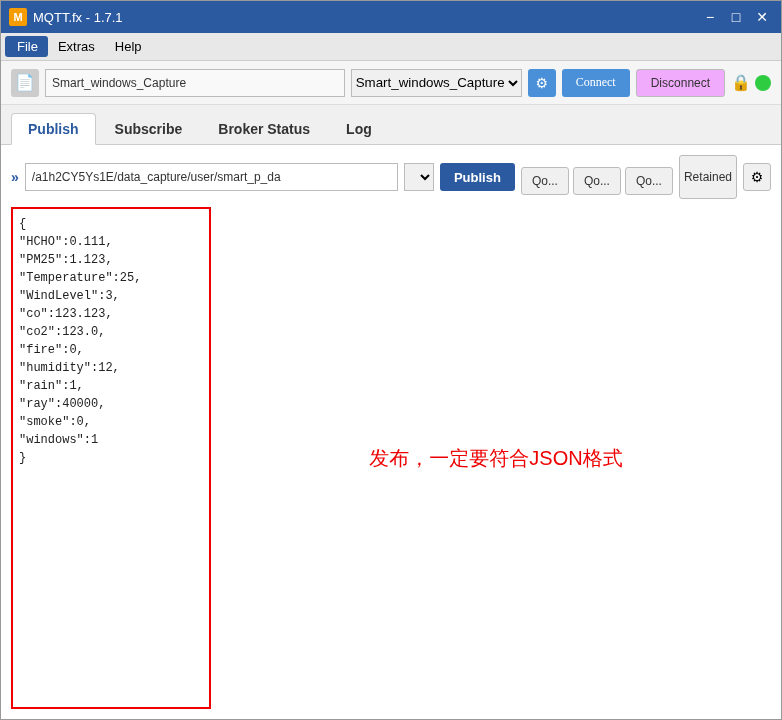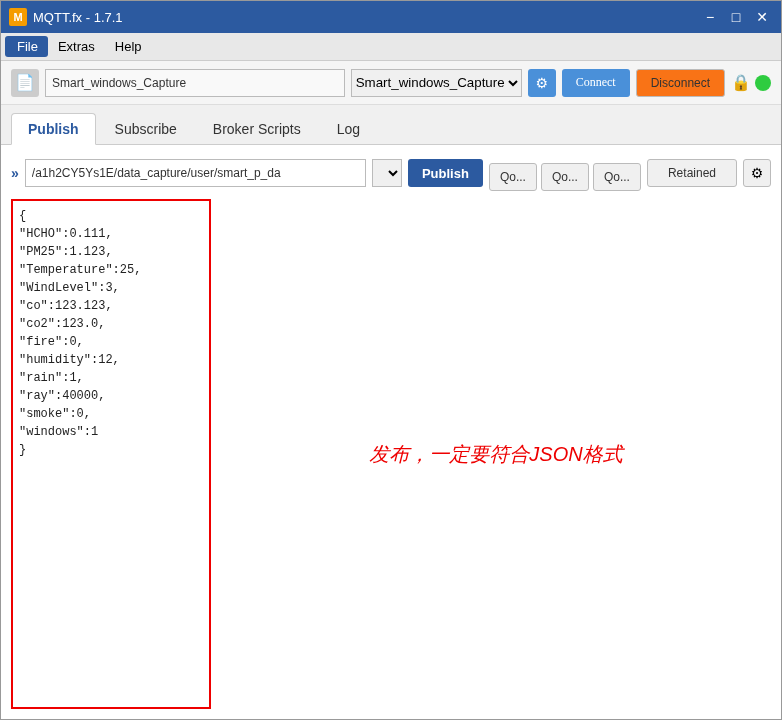--- a/index.html
+++ b/index.html
@@ -152,7 +152,7 @@
     .btn-disconnect {
       height: 28px;
       padding: 0 14px;
-      background: #f97316;
+      background: #f0abfc;
       color: #333;
       border: 1px solid #bbb;
       border-radius: 3px;

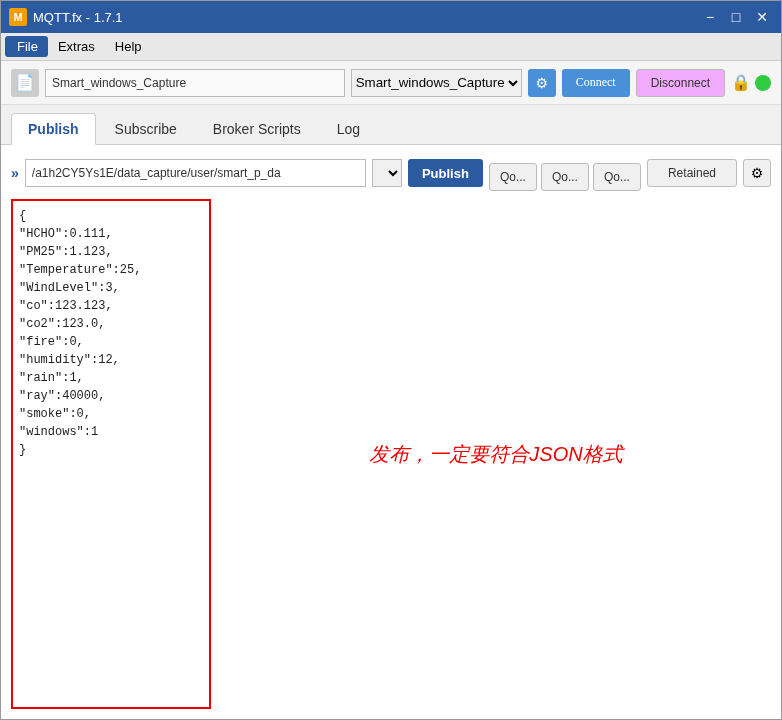--- a/index.html
+++ b/index.html
@@ -196,6 +196,7 @@
       background: transparent;
       color: #333;
       margin-right: 2px;
+      font-weight: bold;
     }
     .tab.active {
       background: #fff;

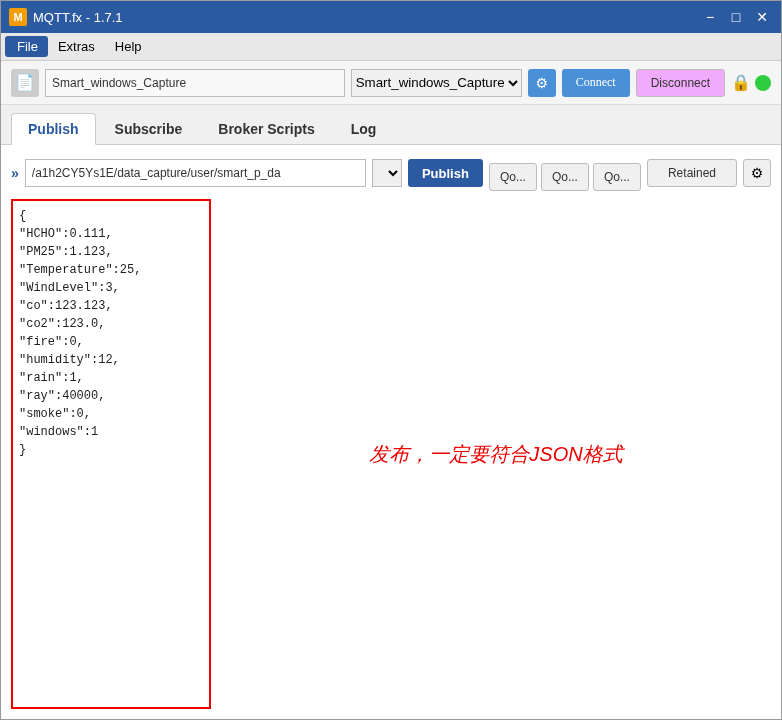--- a/index.html
+++ b/index.html
@@ -373,7 +373,7 @@
   <div class="tab-bar">
     <div class="tab active">Publish</div>
     <div class="tab">Subscribe</div>
-    <div class="tab">Broker Scripts</div>
+    <div class="tab">Broker Status</div>
     <div class="tab">Log</div>
   </div>
 

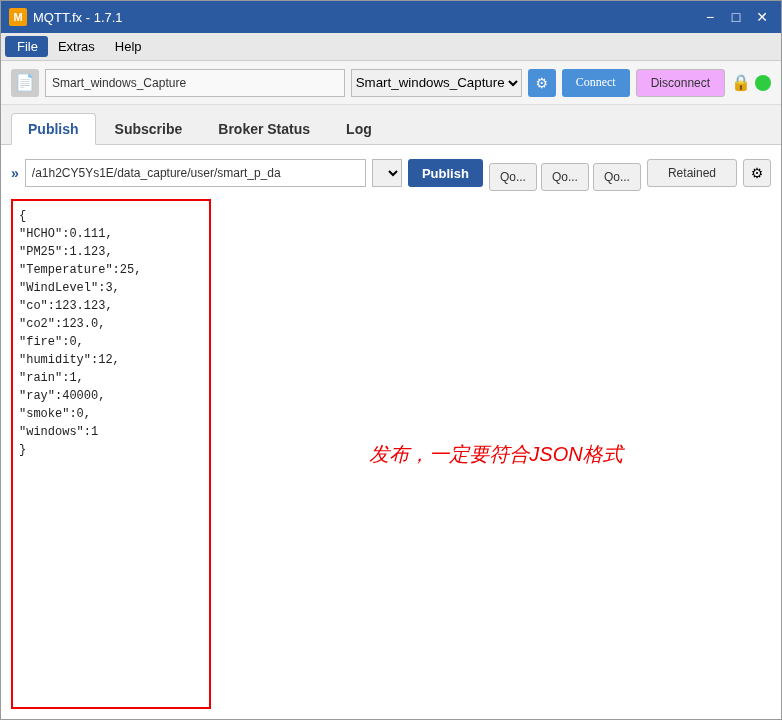--- a/index.html
+++ b/index.html
@@ -271,8 +271,8 @@
       margin-top: 8px;
     }
     .retained-btn {
-      height: 28px;
-      padding: 0 20px;
+      height: 44px;
+      padding: 0 4px;
       background: #f0f0f0;
       border: 1px solid #bbb;
       border-radius: 3px;

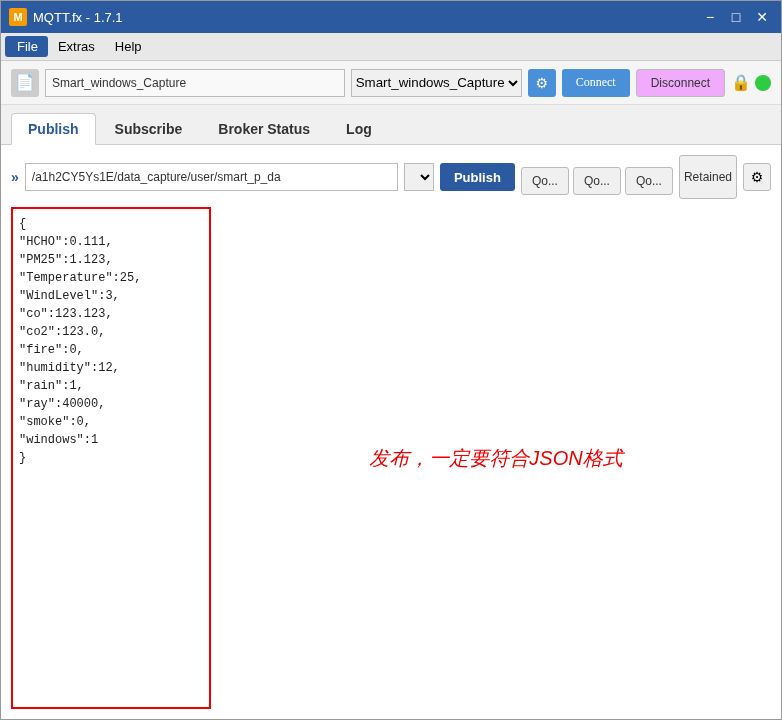--- a/index.html
+++ b/index.html
@@ -327,7 +327,6 @@
       font-size: 20px;
       color: #e00;
       text-align: center;
-      font-style: italic;
     }
   </style>
 </head>

